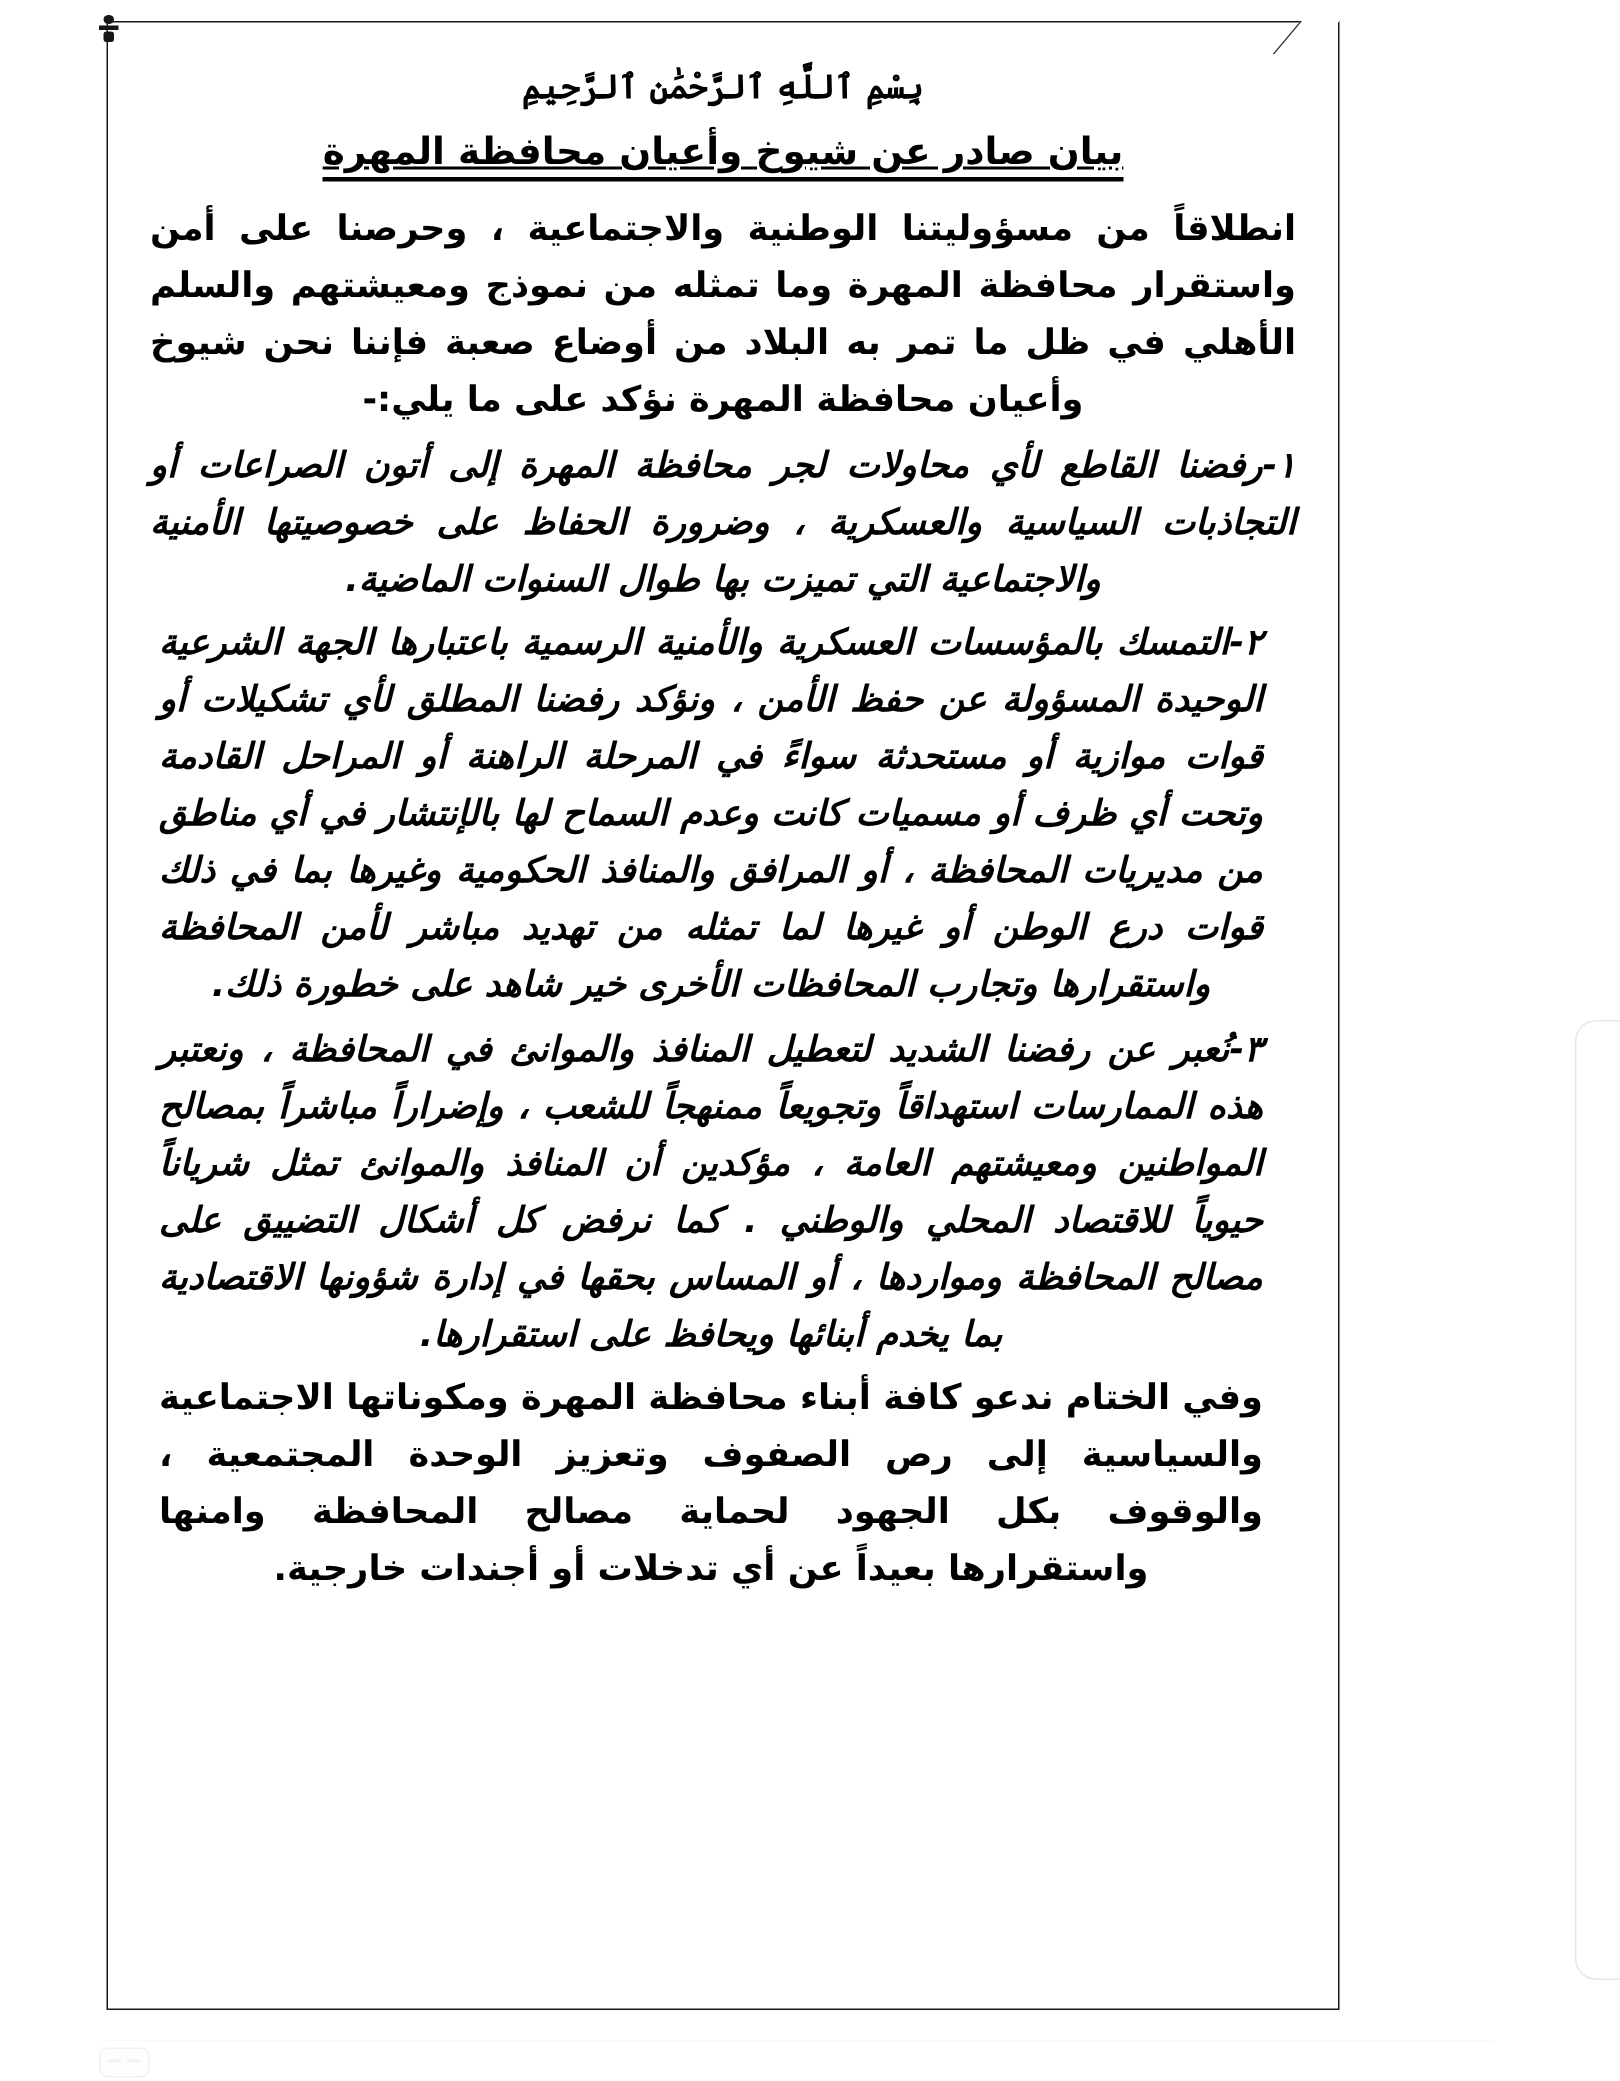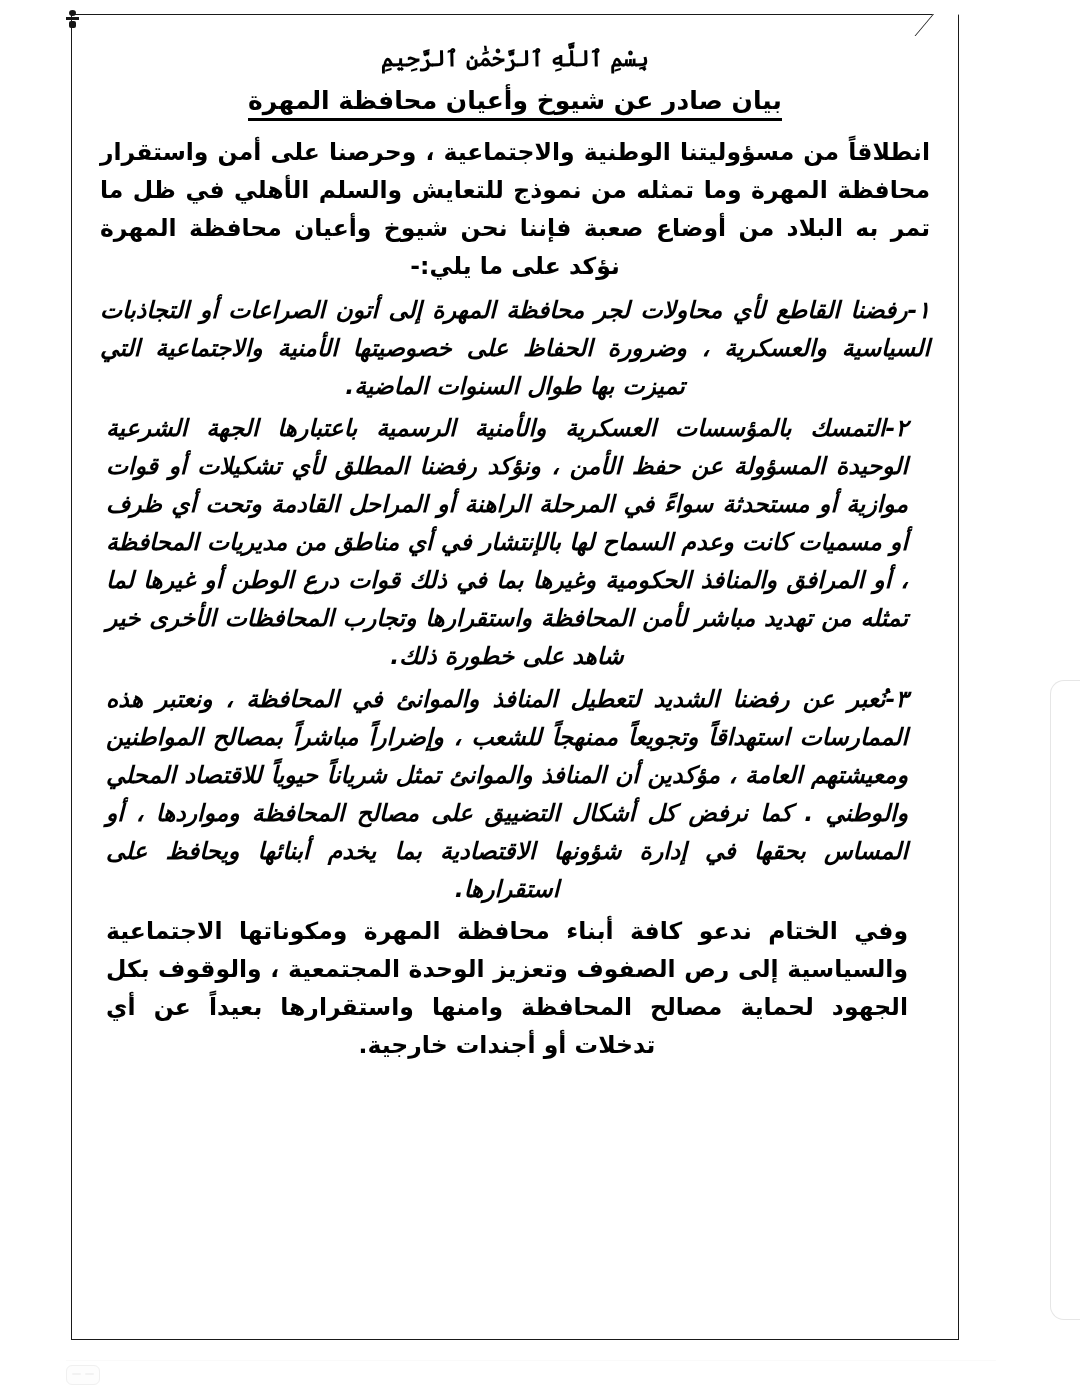--- a/index.html
+++ b/index.html
@@ -71,7 +71,7 @@
     position: absolute;
     left: 71px;
     top: 14px;
-    width: 888px;
+    width: 822px;
     height: 1326px;
     background: #ffffff;
     border: 1.4px solid #1a1a1a;

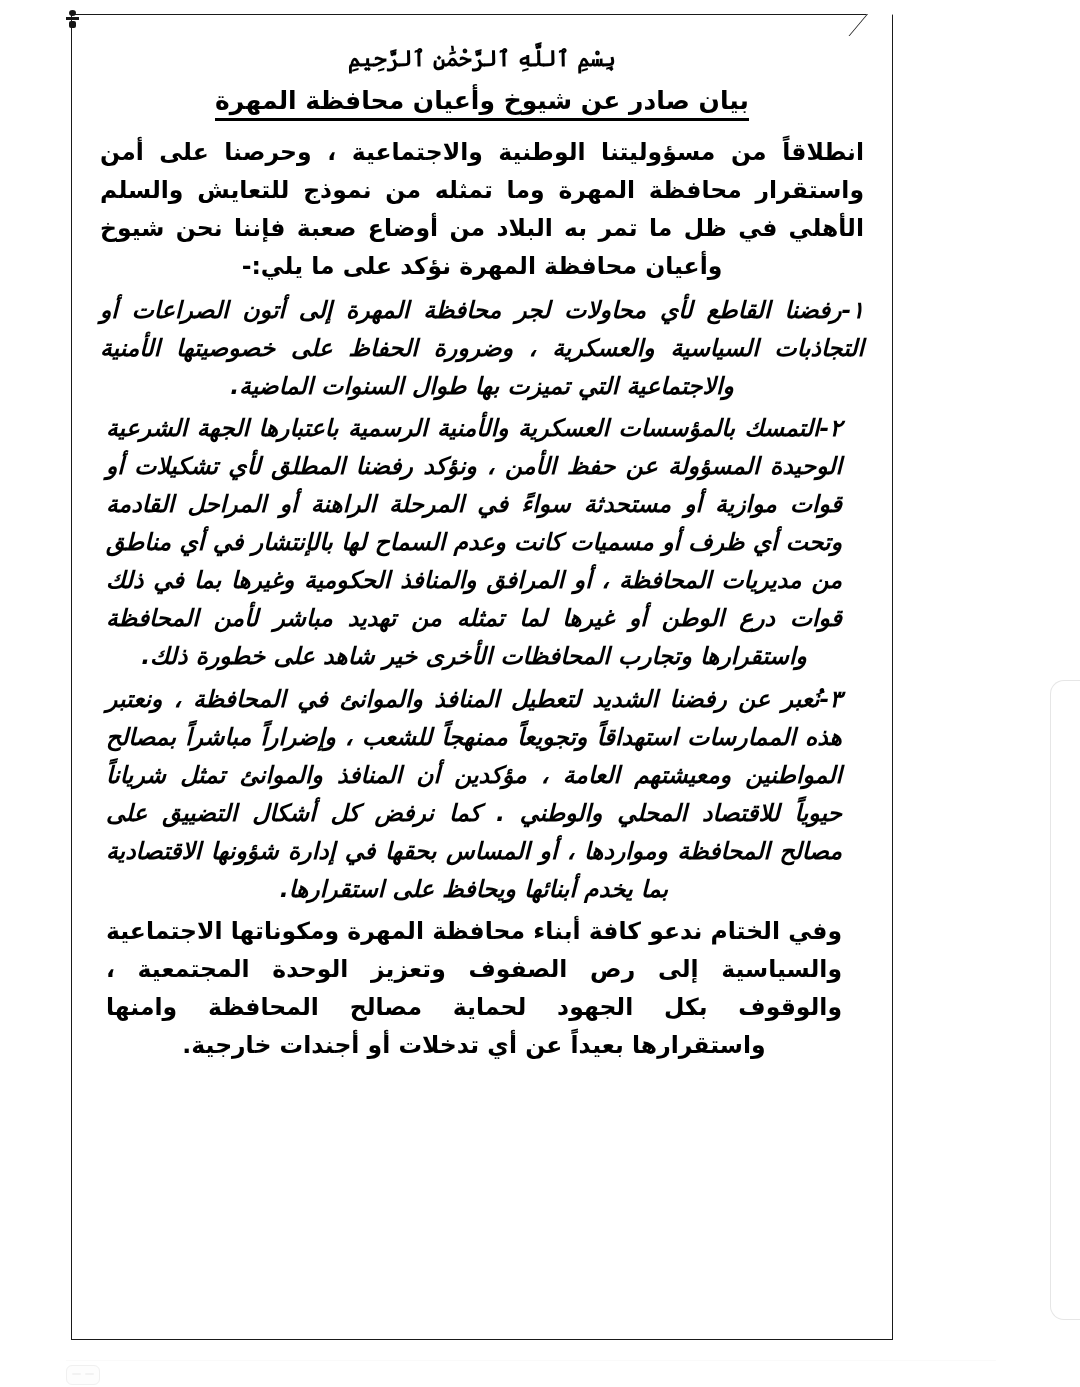--- a/index.html
+++ b/index.html
@@ -153,6 +153,7 @@
     padding-bottom: 1px;
     letter-spacing: -0.6px;
     line-height: 1.25;
+    text-decoration: underline;
   }
 
   p.body-text,

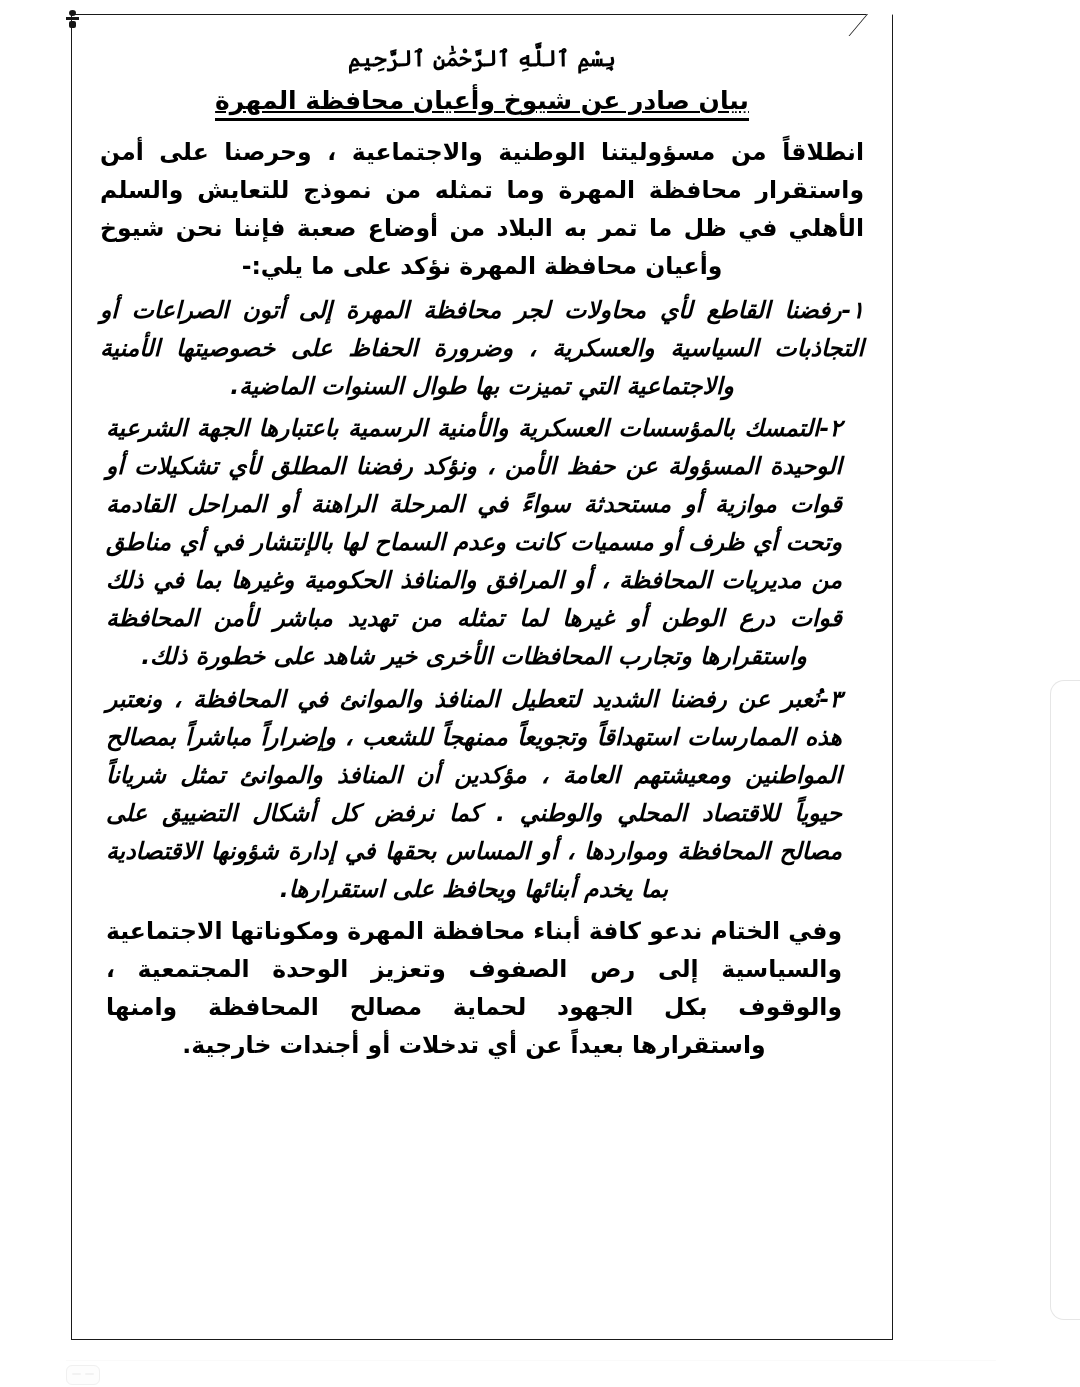--- a/index.html
+++ b/index.html
@@ -230,7 +230,7 @@
       <span class="doc-title">بيان صادر عن شيوخ وأعيان محافظة المهرة</span>
     </div>
 
-    <p class="body-text intro">انطلاقاً من مسؤوليتنا الوطنية والاجتماعية ، وحرصنا على أمن واستقرار محافظة المهرة وما تمثله من نموذج للتعايش والسلم الأهلي في ظل ما تمر به البلاد من أوضاع صعبة فإننا نحن شيوخ وأعيان محافظة المهرة نؤكد على ما يلي:-</p>
+    <p class="body-text intro">انطلاقاً من مسؤوليتنا الوطنية والاجتماعية ، وحرصنا على أمن واستقرار محافظة المهرة وما تمثله من نموذج ومعيشتهم والسلم الأهلي في ظل ما تمر به البلاد من أوضاع صعبة فإننا نحن شيوخ وأعيان محافظة المهرة نؤكد على ما يلي:-</p>
 
     <ol class="points">
       <li class="point">

